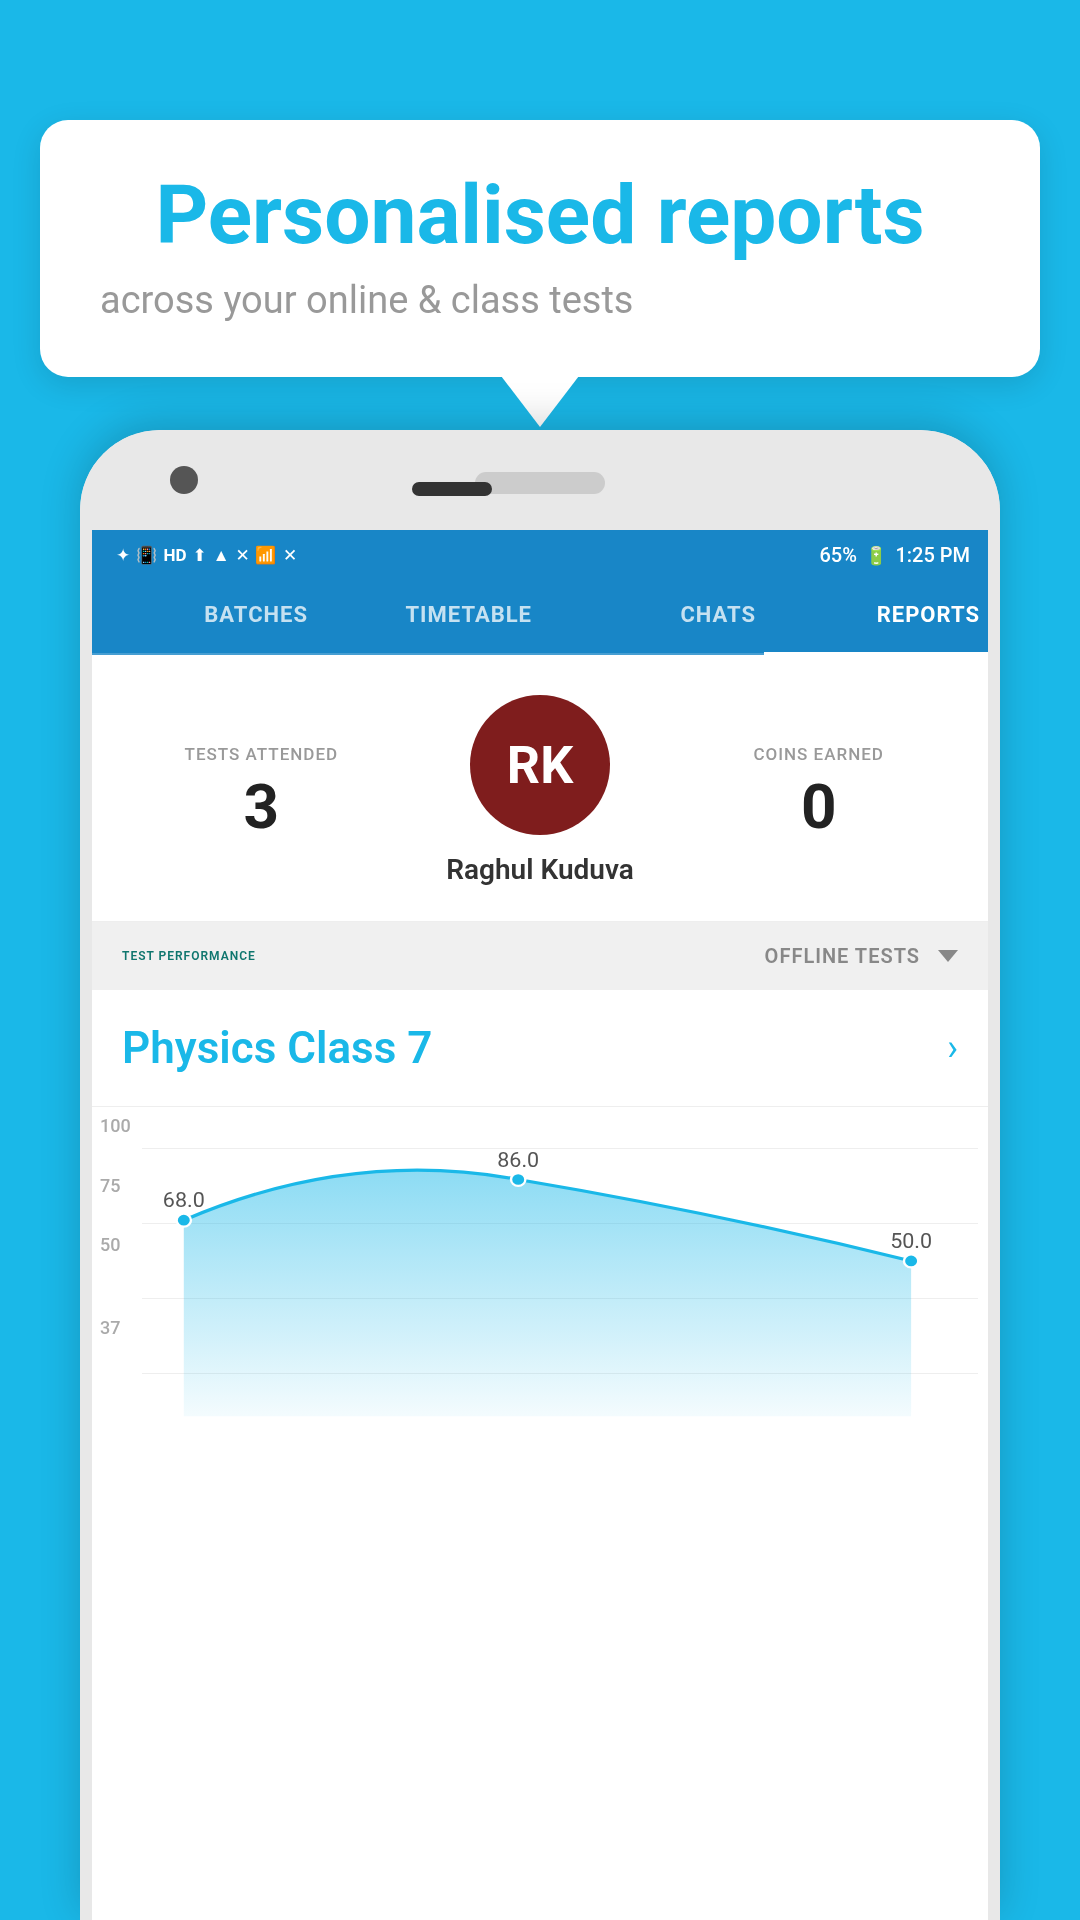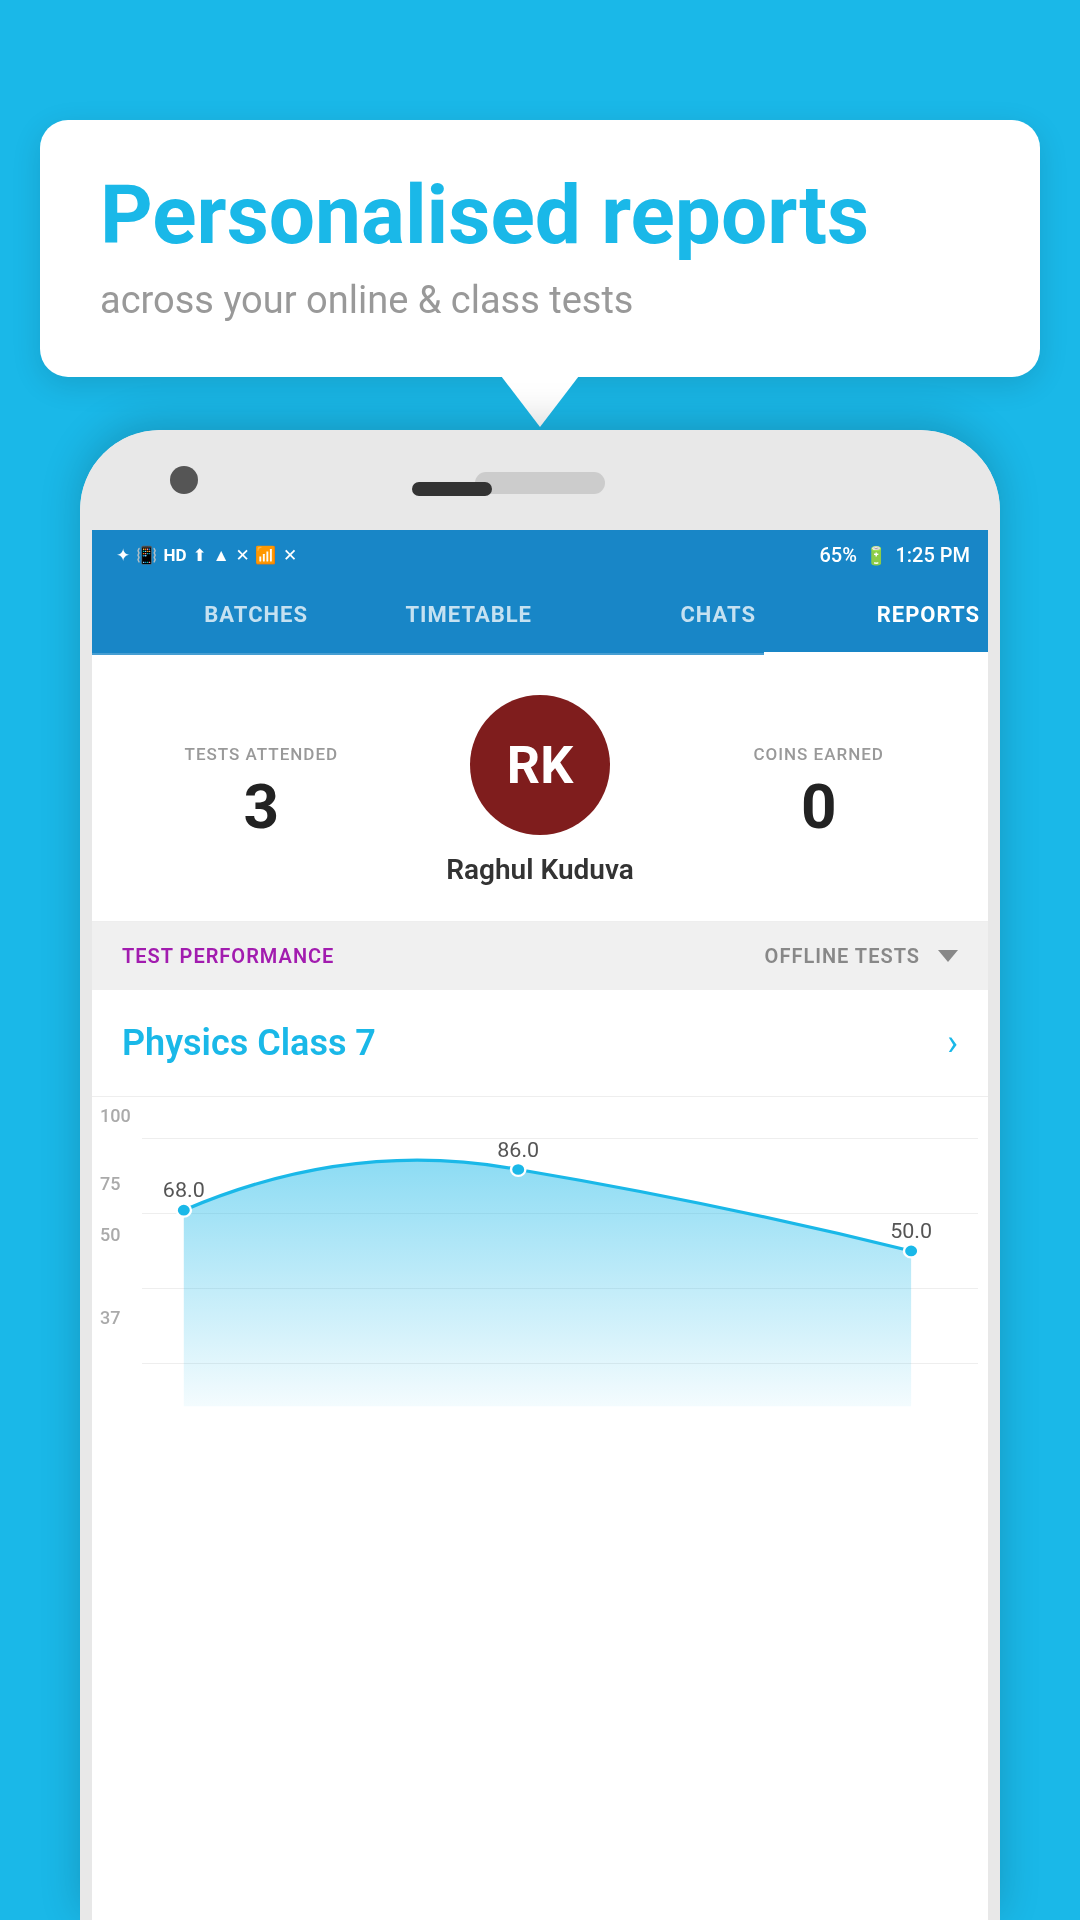--- a/index.html
+++ b/index.html
@@ -41,6 +41,7 @@
       color: #1ab8e8;
       line-height: 1.1;
       margin-bottom: 18px;
+      text-align: center;
     }
     .bubble-subtitle {
       font-size: 38px;

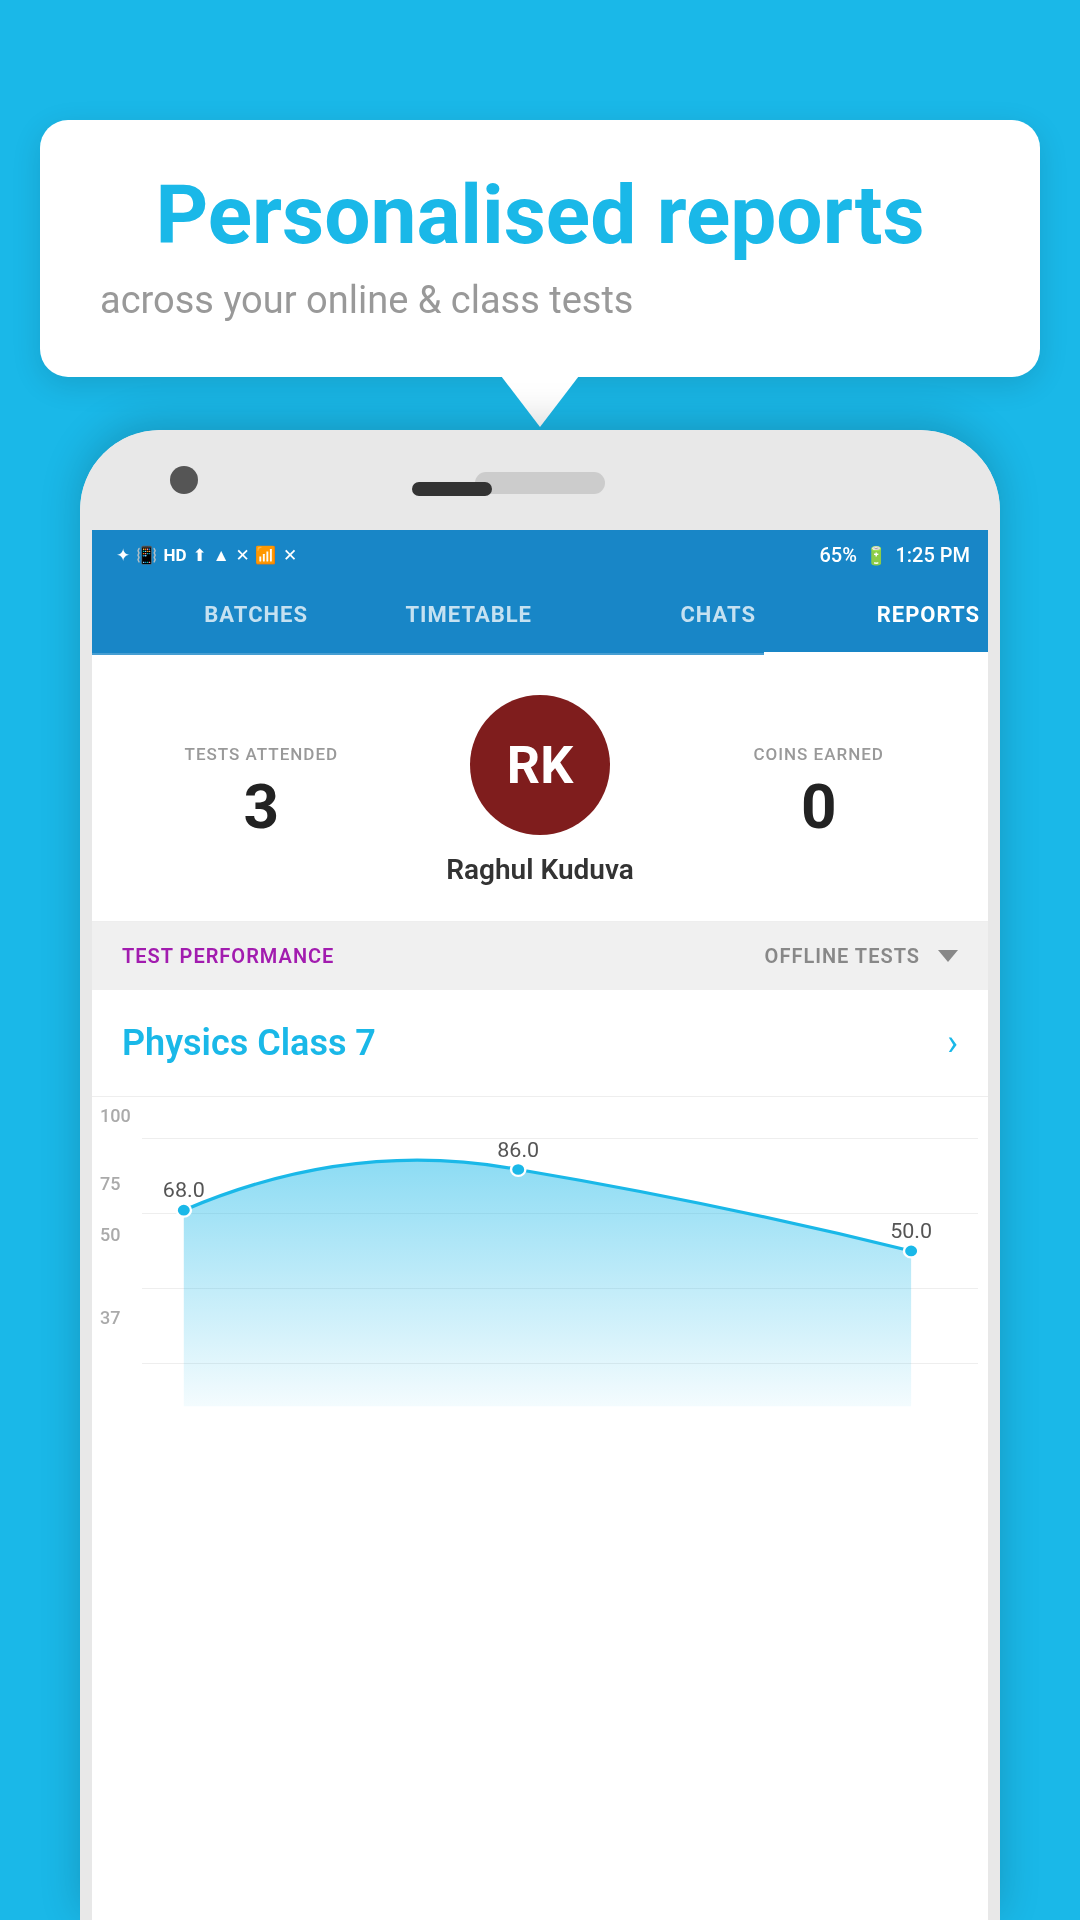--- a/index.html
+++ b/index.html
@@ -232,9 +232,9 @@
       justify-content: space-between;
     }
     .section-header-title {
-      font-size: 20px;
+      font-size: 12px;
       font-weight: 600;
-      color: #a21caf;
+      color: #0f766e;
       letter-spacing: 1px;
       text-align: right;
     }

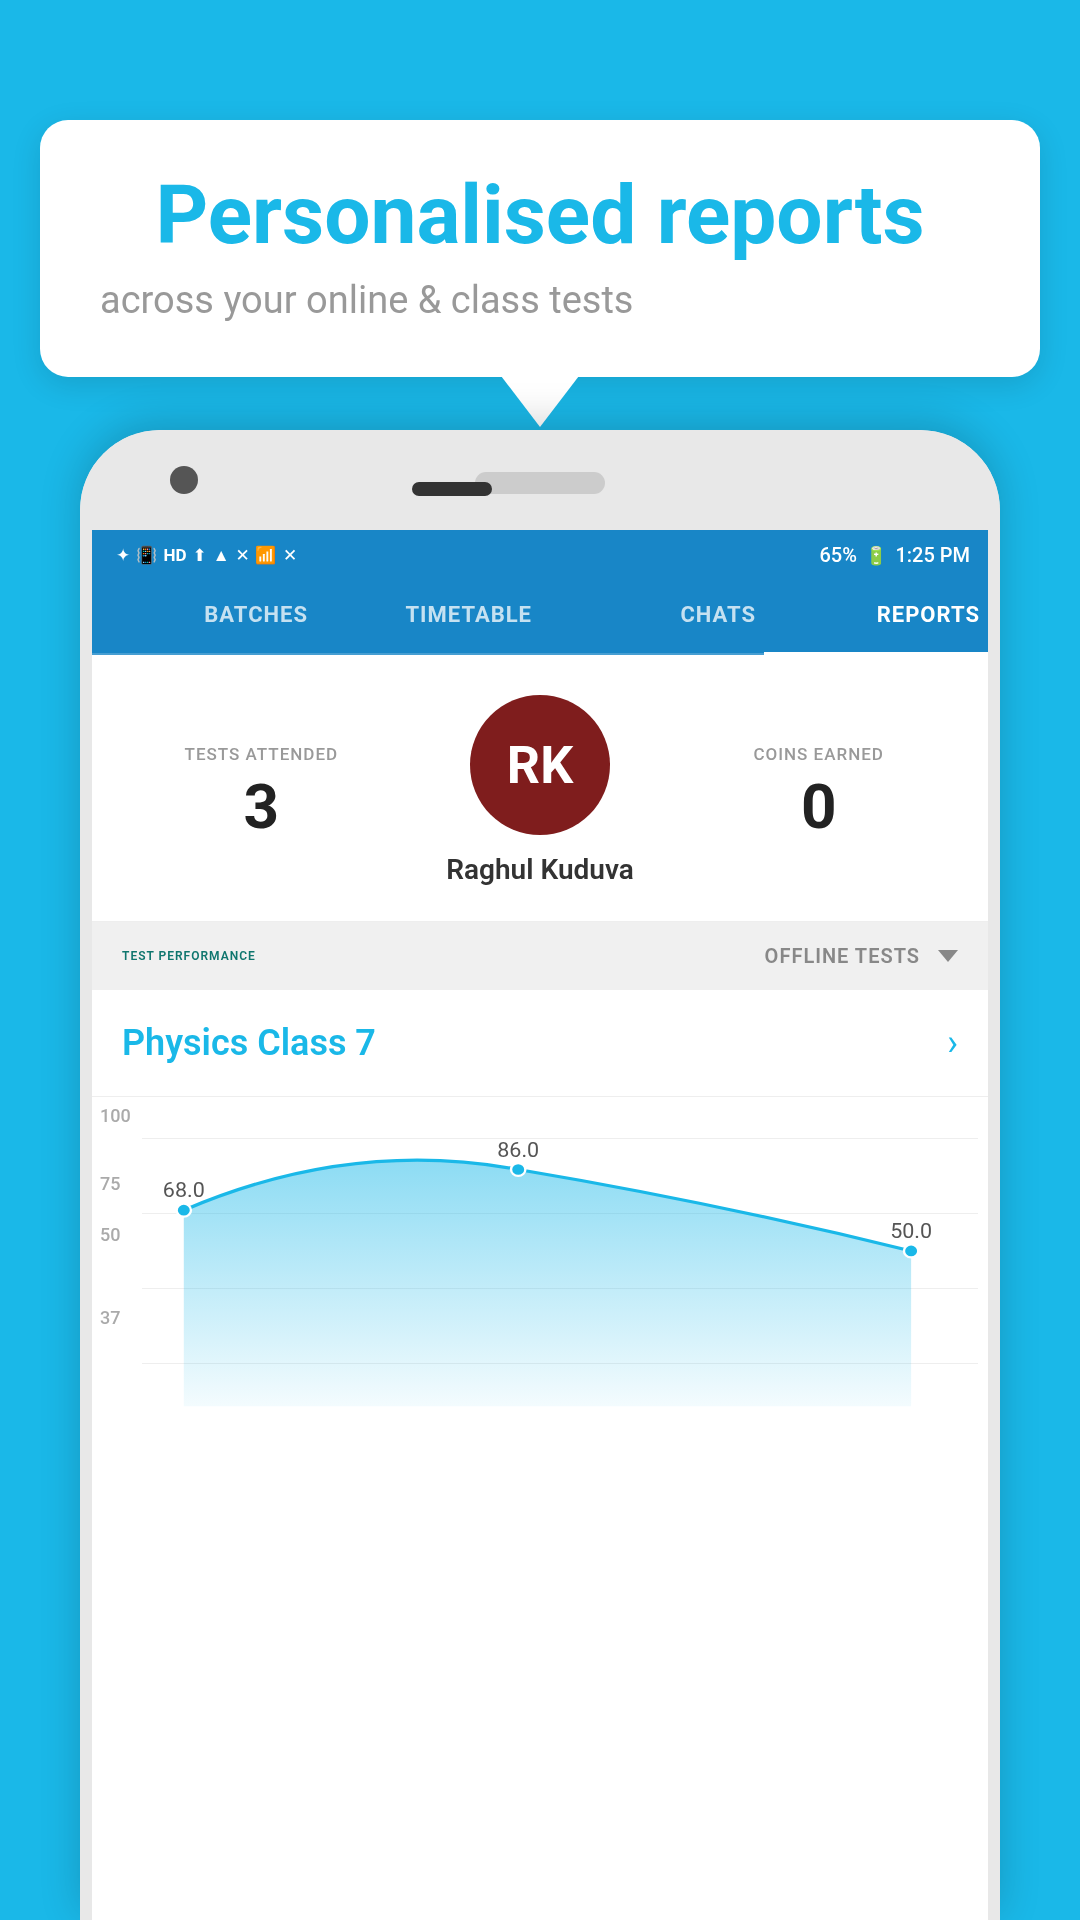--- a/index.html
+++ b/index.html
@@ -266,7 +266,7 @@
       background: white;
     }
     .class-name {
-      font-size: 36px;
+      font-size: 44px;
       font-weight: 600;
       color: #1ab8e8;
     }

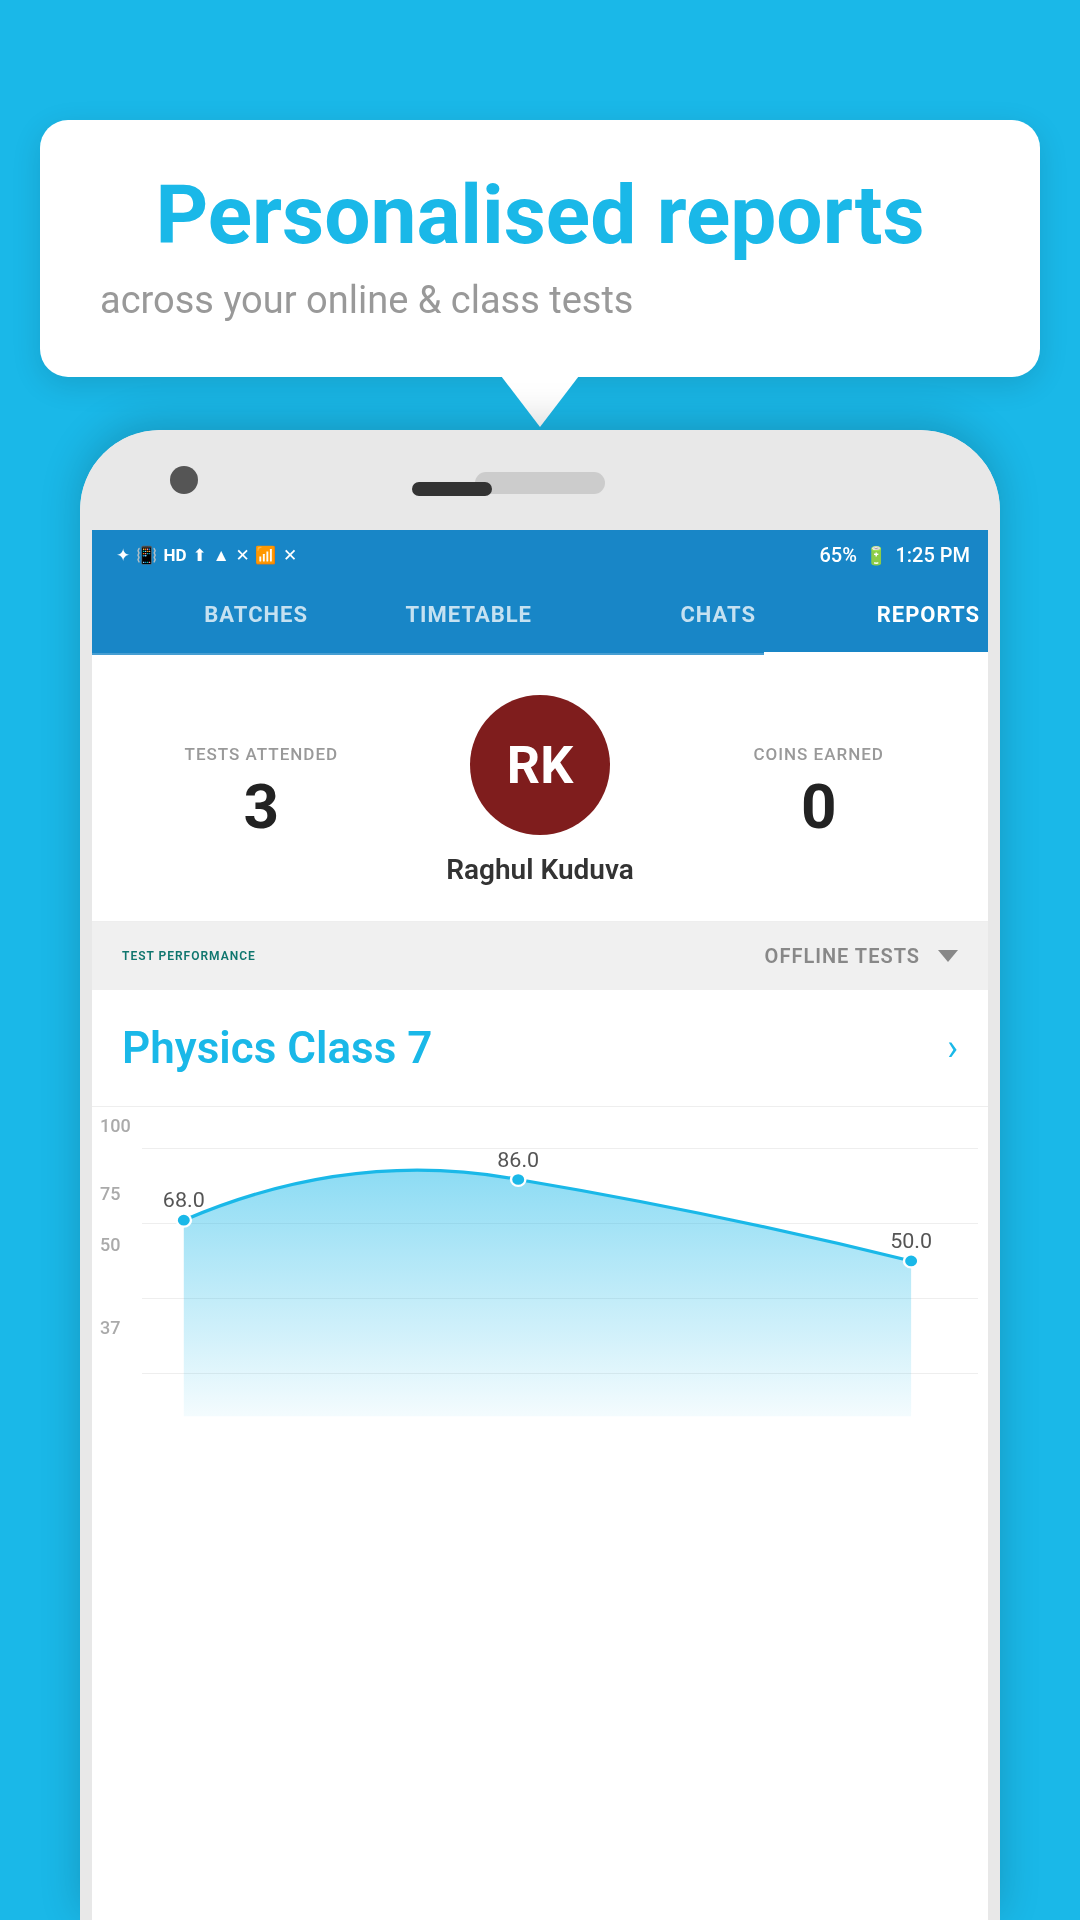--- a/index.html
+++ b/index.html
@@ -379,7 +379,7 @@
     <div class="chart-area">
       
       <span class="y-axis-label" style="top: 8px;">100</span>
-      <span class="y-axis-label" style="top: 76px;">75</span>
+      <span class="y-axis-label" style="top: 68px;">75</span>
       <span class="y-axis-label" style="top: 127px;">50</span>
       <span class="y-axis-label" style="top: 210px;">37</span>
 

